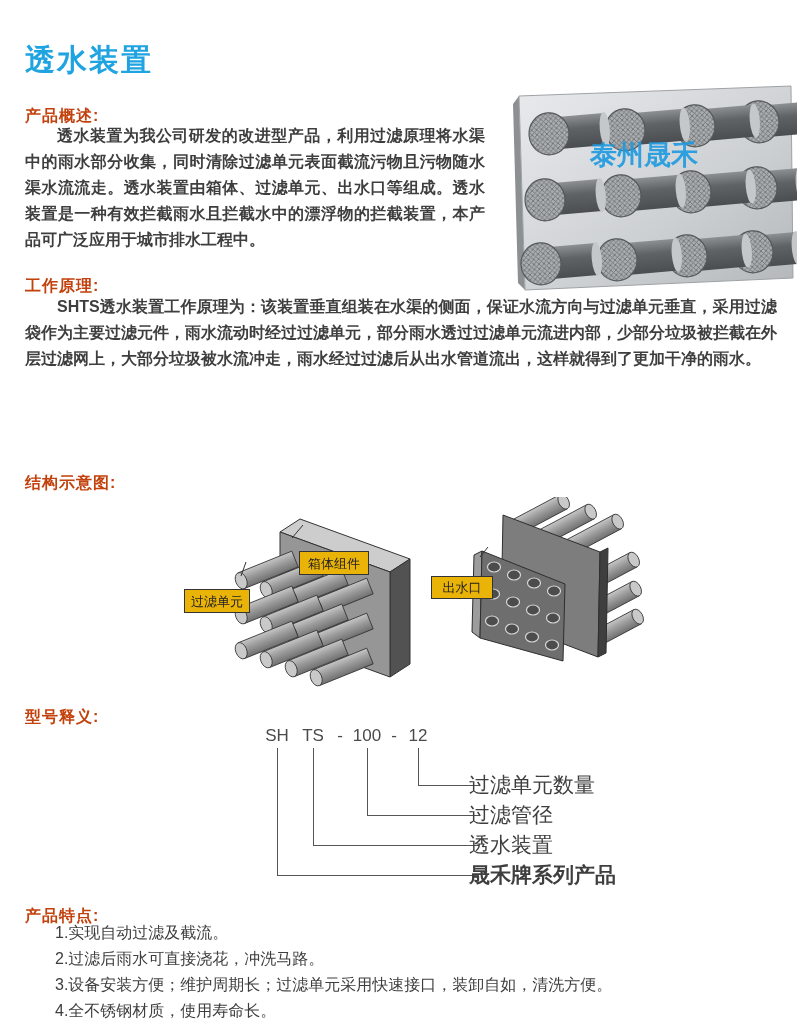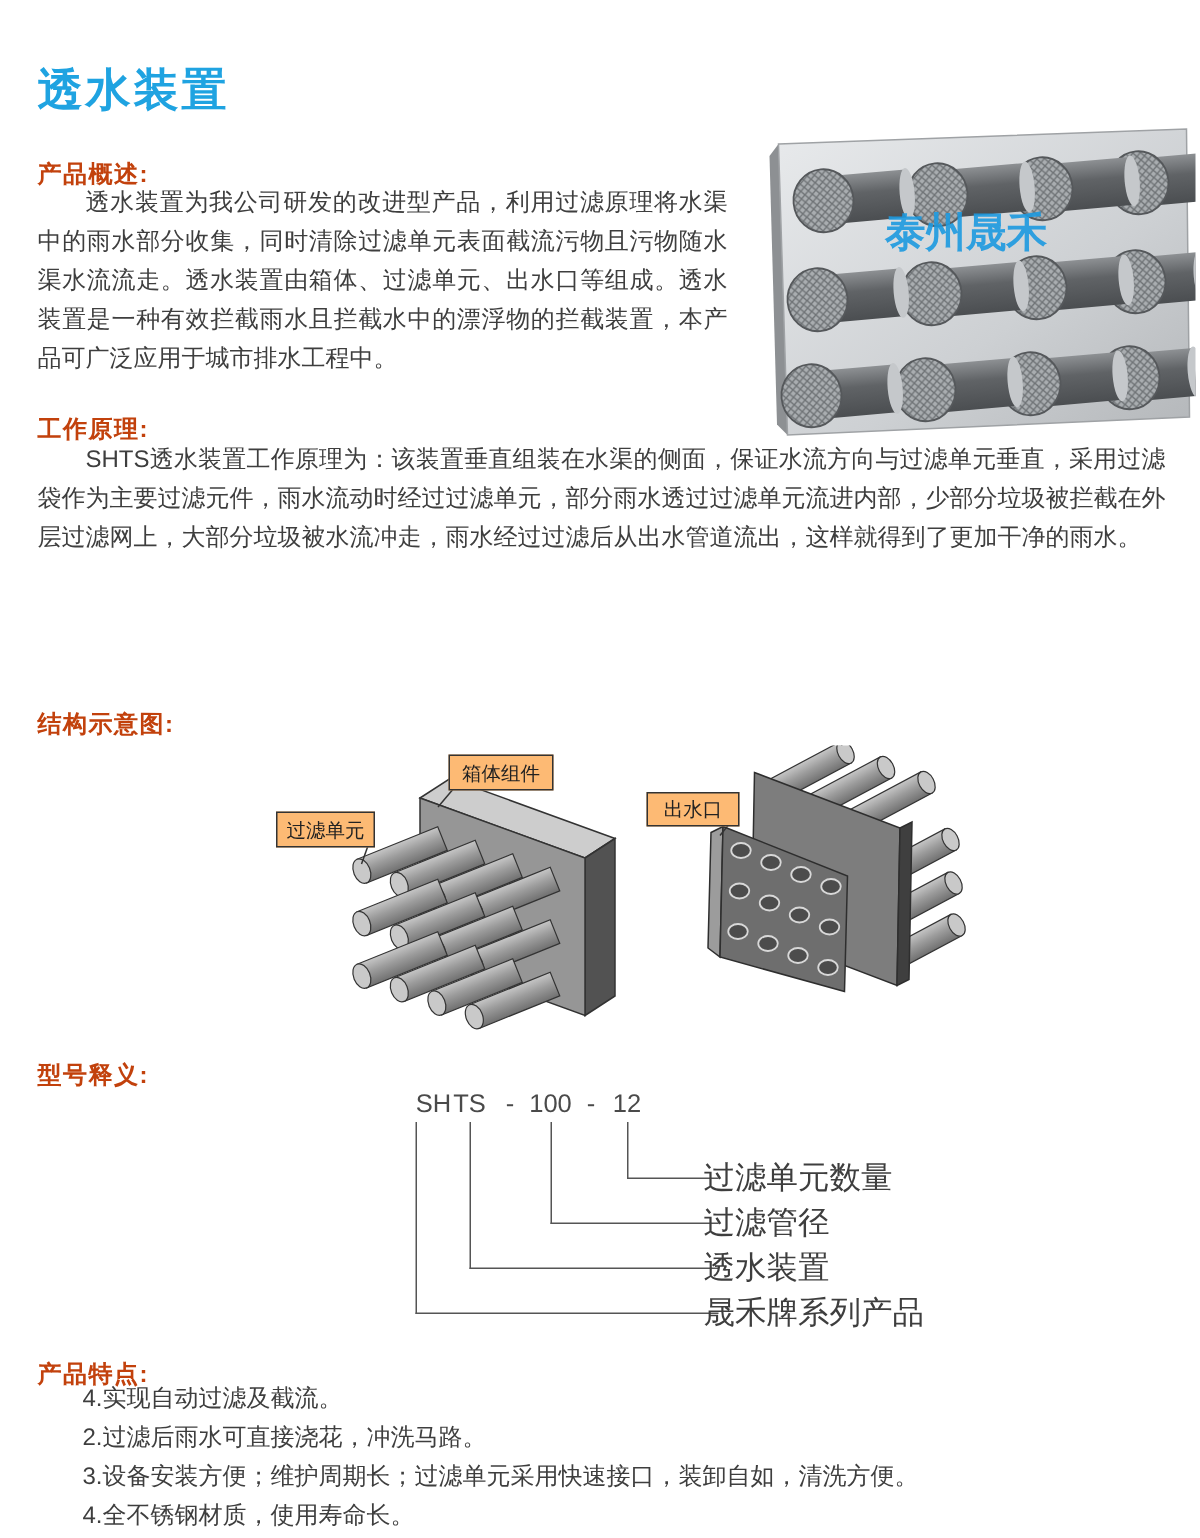--- a/index.html
+++ b/index.html
@@ -7,7 +7,7 @@
   .page{position:relative;width:800px;height:1025px;background:#fff;overflow:hidden;}
   .page-title{position:absolute;left:25px;top:20px;font-size:30px;font-weight:bold;color:#1fa3e1;letter-spacing:2px;}
   .sec-heading{position:absolute;left:25px;font-size:16px;font-weight:bold;color:#c2410c;letter-spacing:1px;}
-  .body-text{position:absolute;font-size:16px;line-height:26px;color:#3e3e3e;text-align:justify;text-indent:2em;margin:0;}
+  .body-text{position:absolute;font-size:16px;line-height:26px;color:#3e3e3e;text-align:justify;text-indent:2em;margin:0;font-weight:bold;}
   .photo-wrap{position:absolute;left:505px;top:82px;width:292px;height:212px;}
   .diagram{position:absolute;}
   .callout{position:absolute;border:1px solid #333;background:#fdba74;font-size:13px;color:#222;

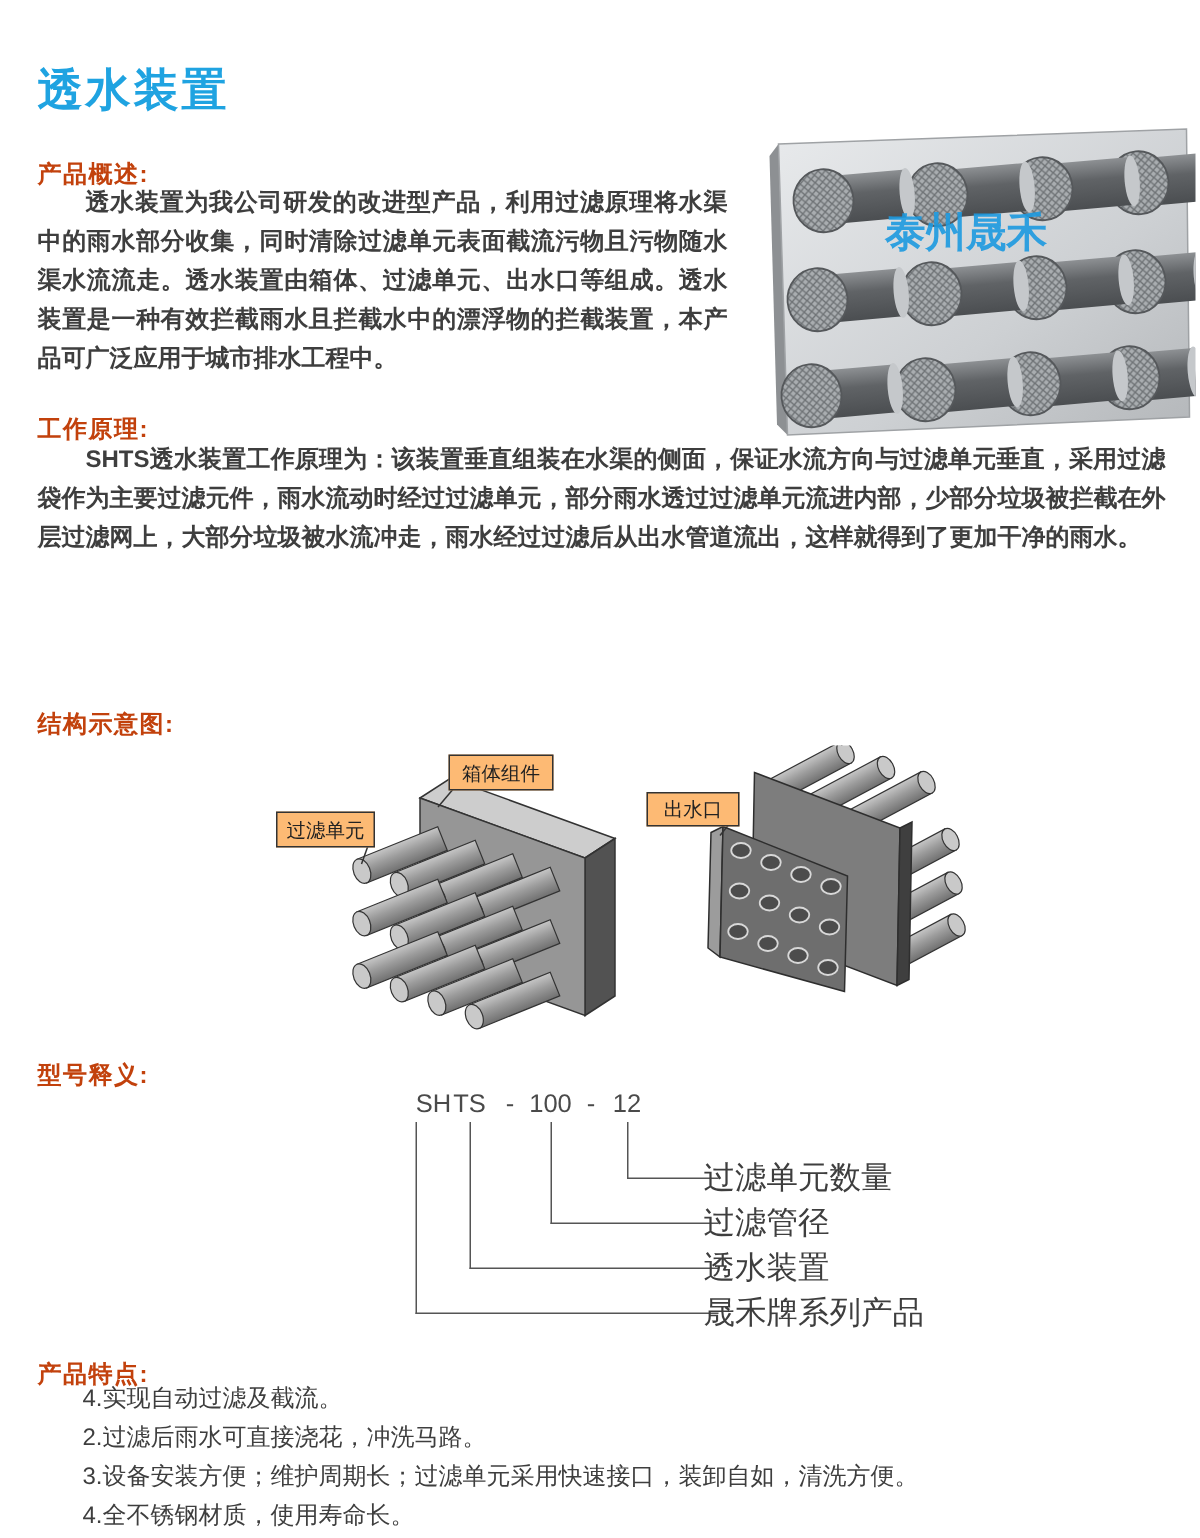--- a/index.html
+++ b/index.html
@@ -10,8 +10,8 @@
   .body-text{position:absolute;font-size:16px;line-height:26px;color:#3e3e3e;text-align:justify;text-indent:2em;margin:0;font-weight:bold;}
   .photo-wrap{position:absolute;left:505px;top:82px;width:292px;height:212px;}
   .diagram{position:absolute;}
-  .callout{position:absolute;border:1px solid #333;background:#fdba74;font-size:13px;color:#222;
-           display:flex;align-items:center;justify-content:center;line-height:1;z-index:3;}
+  .callout{position:absolute;border:1px solid #333;background:#eab308;font-size:13px;color:#222;
+           display:flex;align-items:center;justify-content:center;line-height:1;z-index:3;margin-top:48px;}
   .model-zone{position:absolute;left:0;top:722px;width:800px;height:172px;}
   .code-part{position:absolute;top:4px;transform:translateX(-50%);font-size:17px;color:#4a4a4a;font-weight:500;}
   .connector{position:absolute;top:26px;border-left:1px solid #555;border-bottom:1px solid #555;}

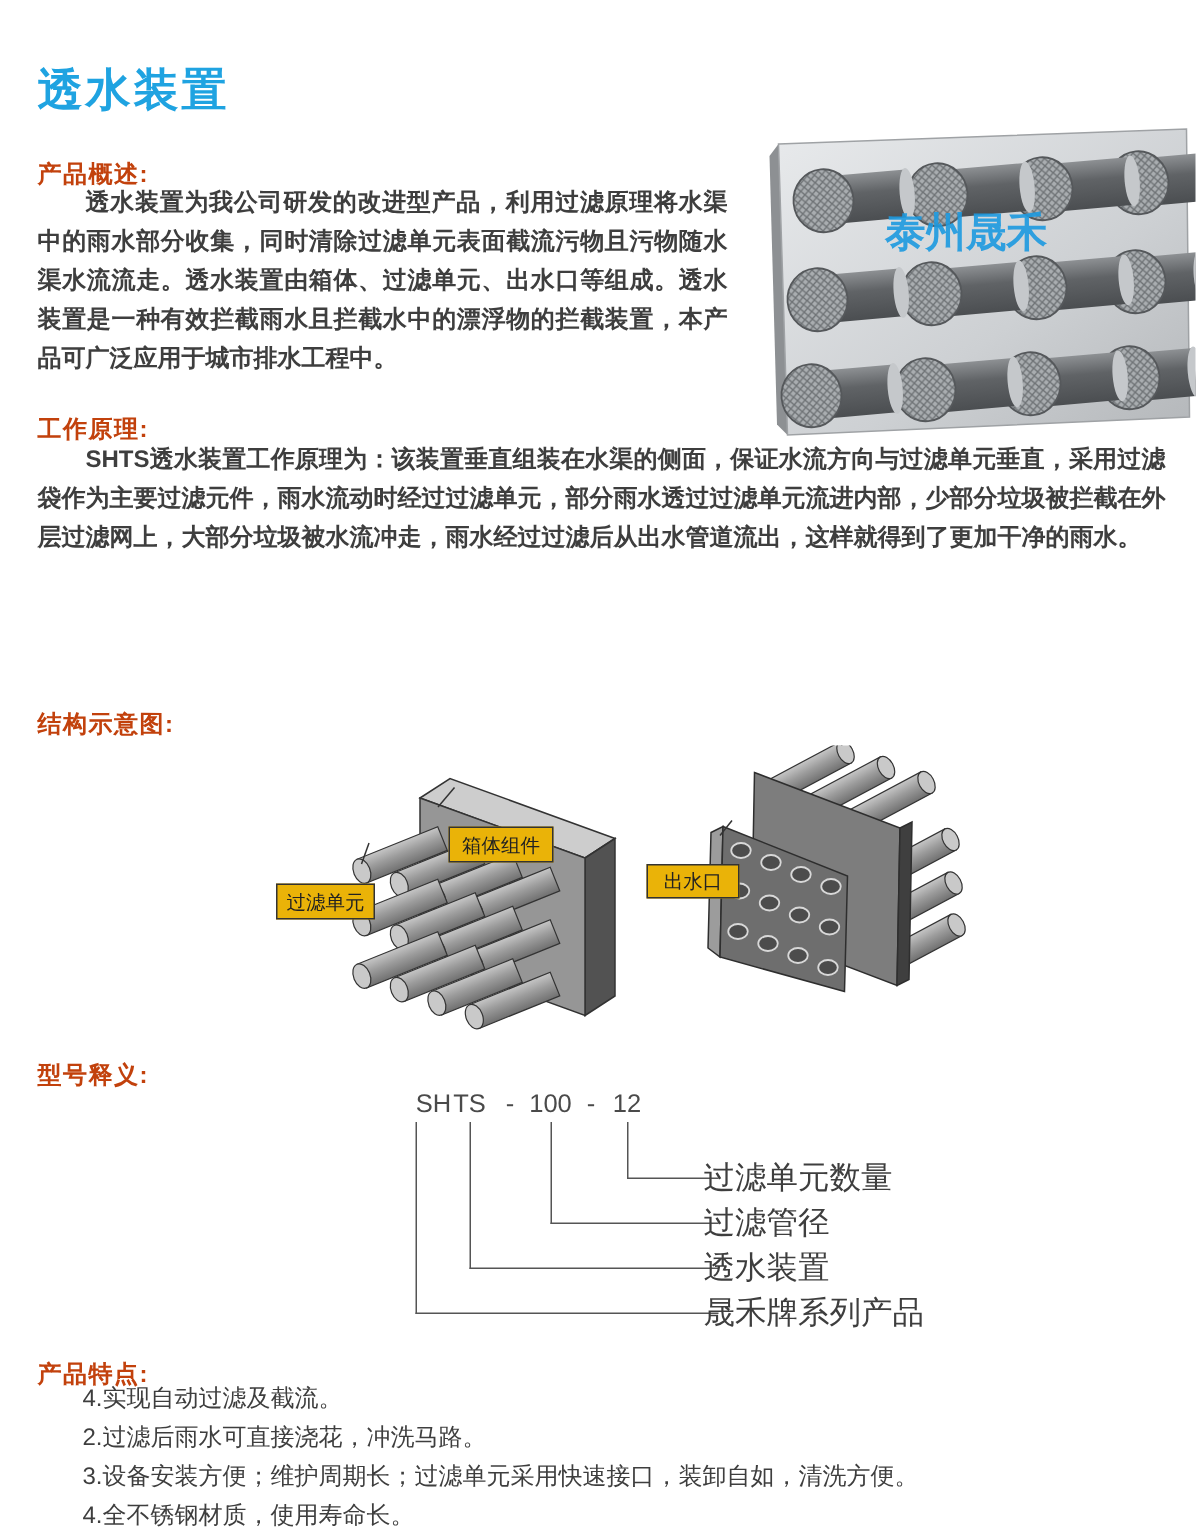--- a/index.html
+++ b/index.html
@@ -244,7 +244,7 @@
 
   <h2 class="sec-heading" style="top:694px;">型号释义:</h2>
   <div class="model-zone">
-    <span class="code-part" style="left:277px;margin-left:12px;">SH</span>
+    <span class="code-part" style="left:277px;">SH</span>
     <span class="code-part" style="left:313px;">TS</span>
     <span class="code-part" style="left:340px;">-</span>
     <span class="code-part" style="left:367px;">100</span>

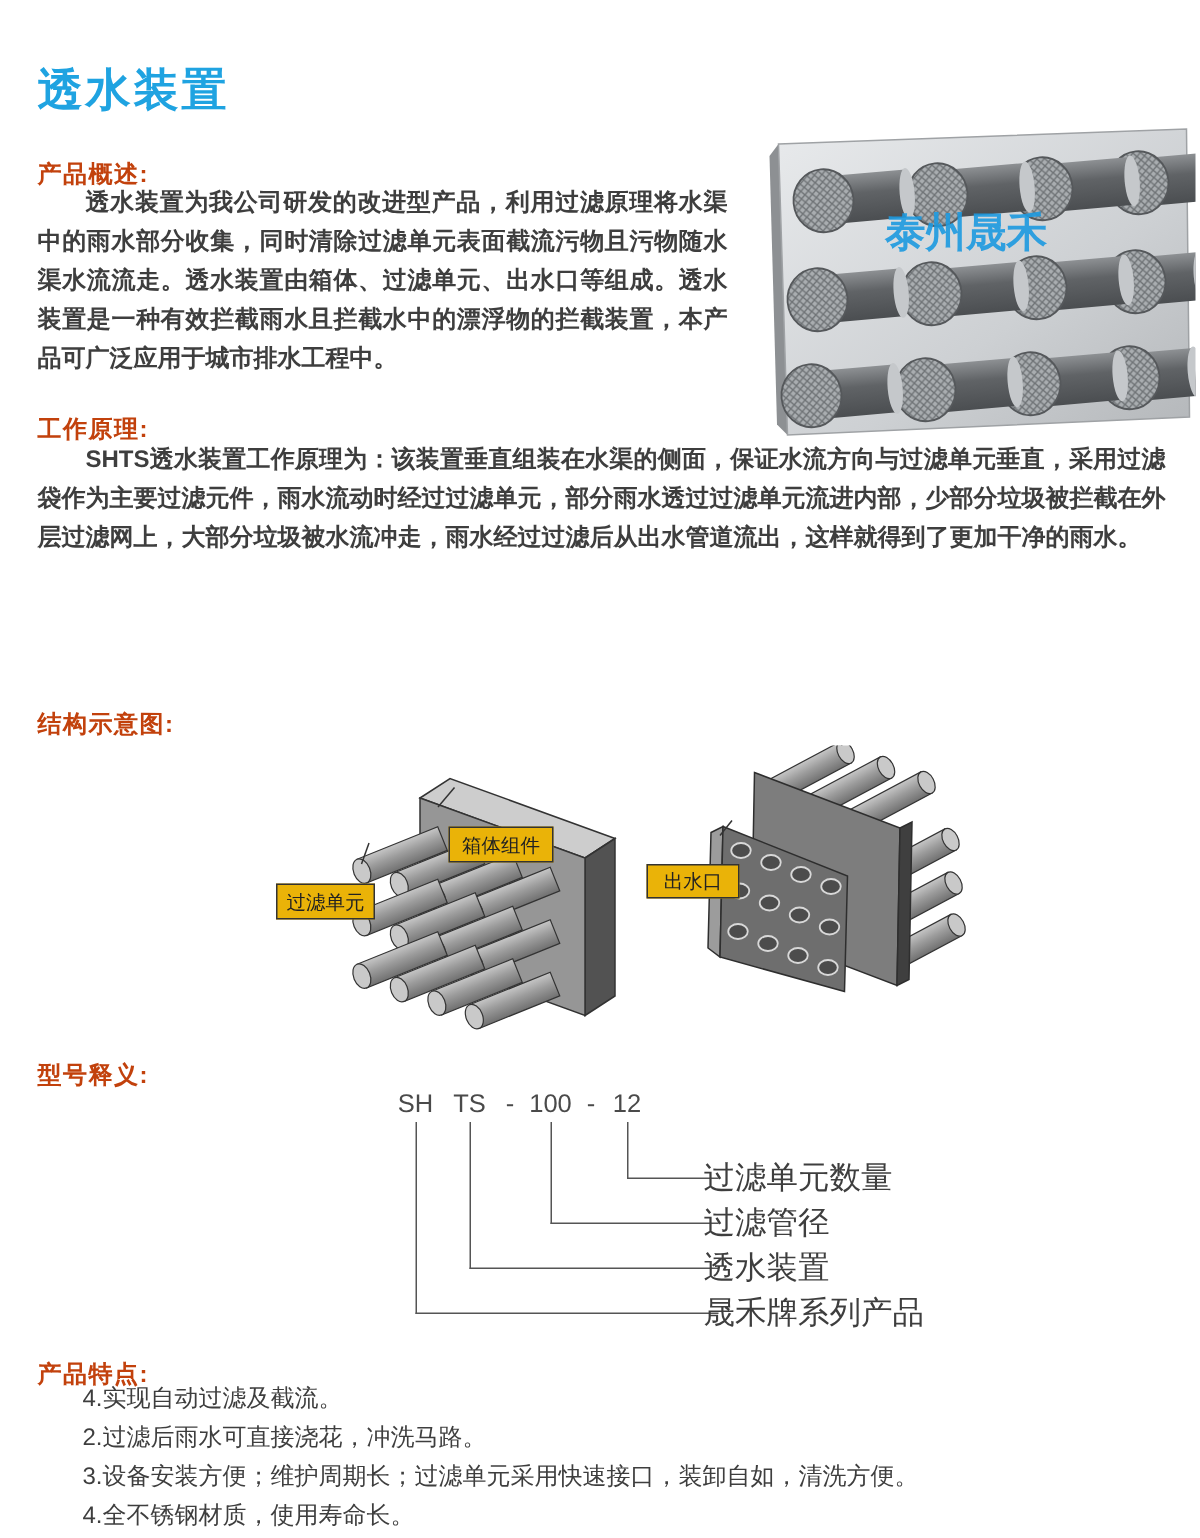--- a/index.html
+++ b/index.html
@@ -259,7 +259,7 @@
     <div class="legend-label" style="top:52px;">过滤单元数量</div>
     <div class="legend-label" style="top:82px;">过滤管径</div>
     <div class="legend-label" style="top:112px;">透水装置</div>
-    <div class="legend-label" style="top:142px;">晟禾牌系列产品</div>
+    <div class="legend-label" style="top:142px;font-weight:bold;">晟禾牌系列产品</div>
   </div>
 
   <h2 class="sec-heading" style="top:893px;text-align:center;">产品特点:</h2>

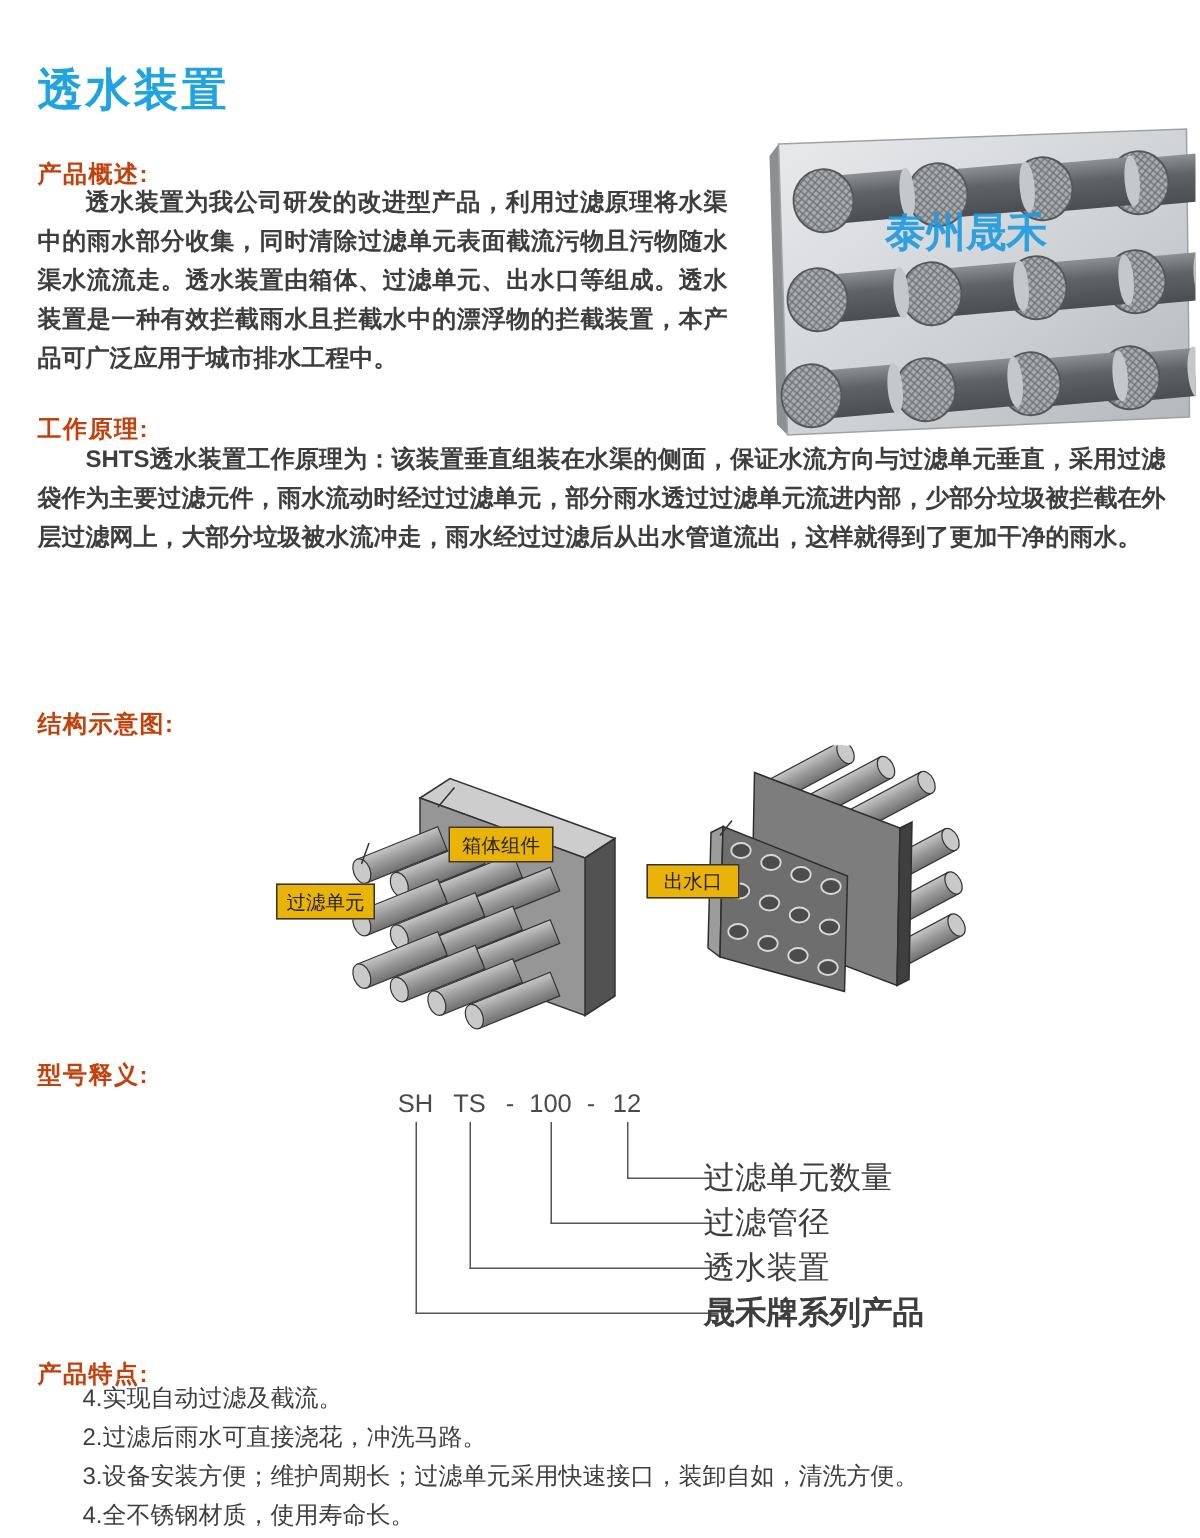--- a/index.html
+++ b/index.html
@@ -264,7 +264,7 @@
 
   <h2 class="sec-heading" style="top:893px;text-align:center;">产品特点:</h2>
   <div class="features-list">
-    <div>4.实现自动过滤及截流。</div>
+    <div>1.实现自动过滤及截流。</div>
     <div>2.过滤后雨水可直接浇花，冲洗马路。</div>
     <div>3.设备安装方便；维护周期长；过滤单元采用快速接口，装卸自如，清洗方便。</div>
     <div>4.全不锈钢材质，使用寿命长。</div>

